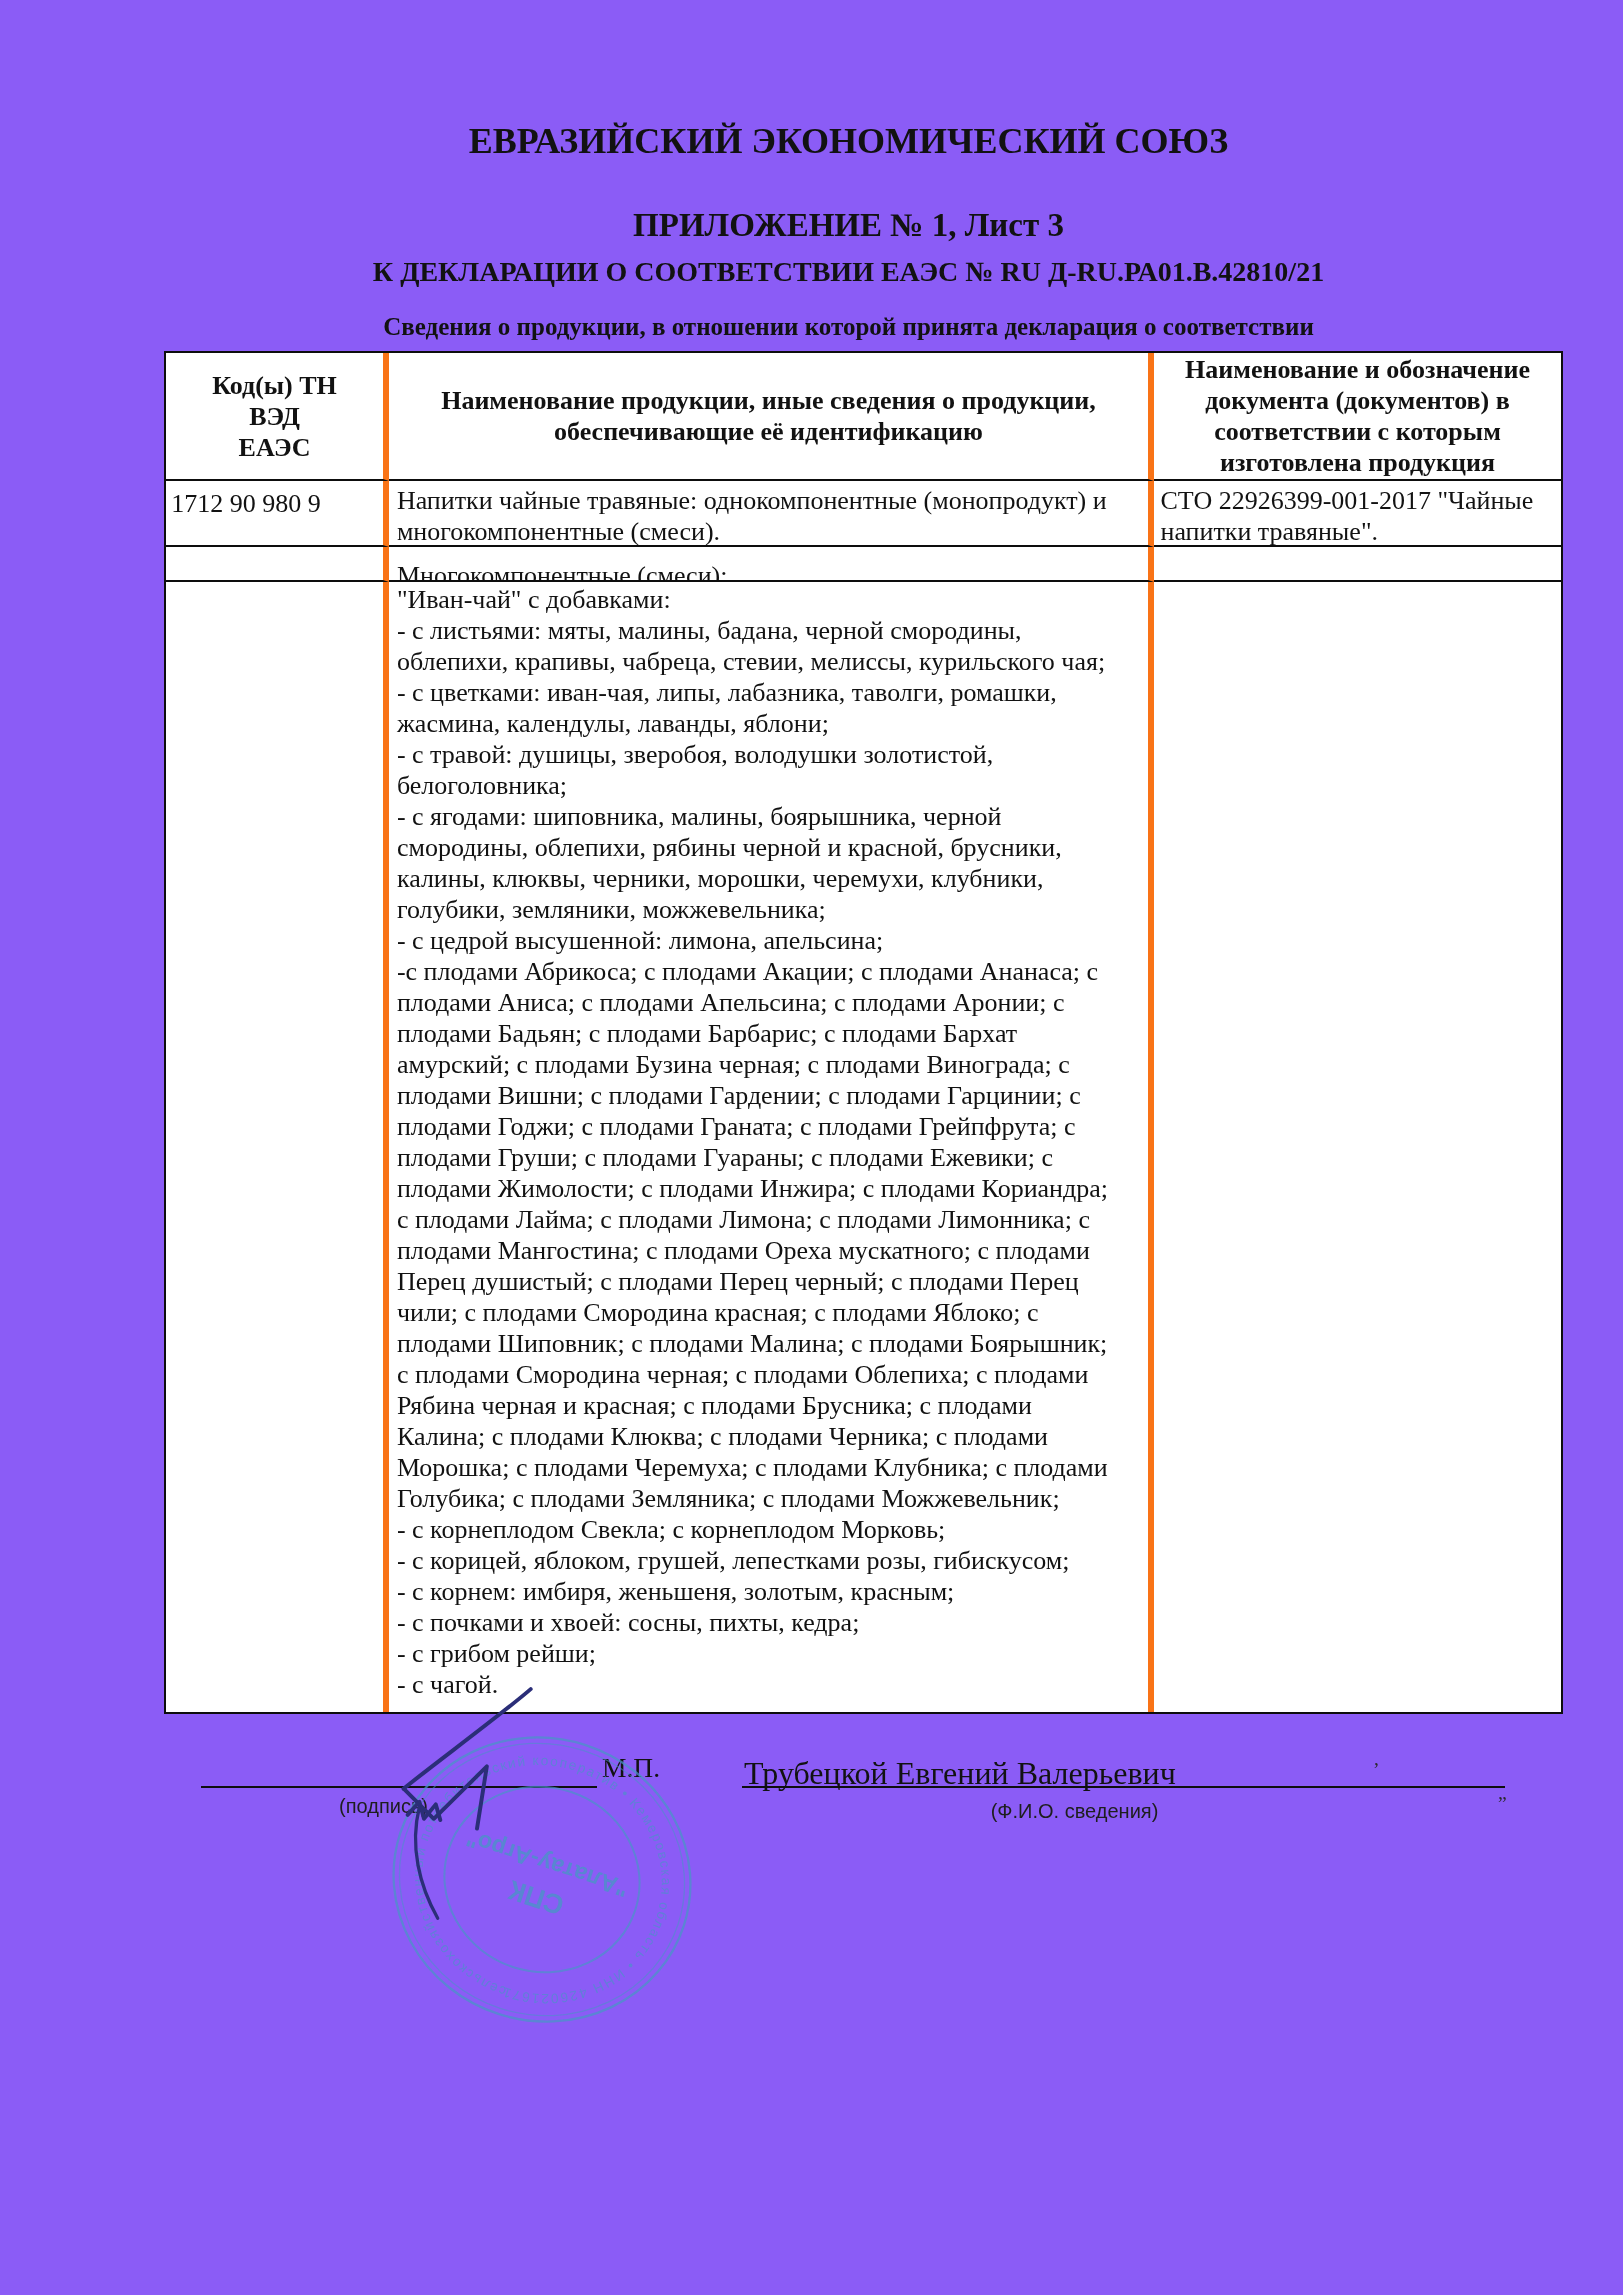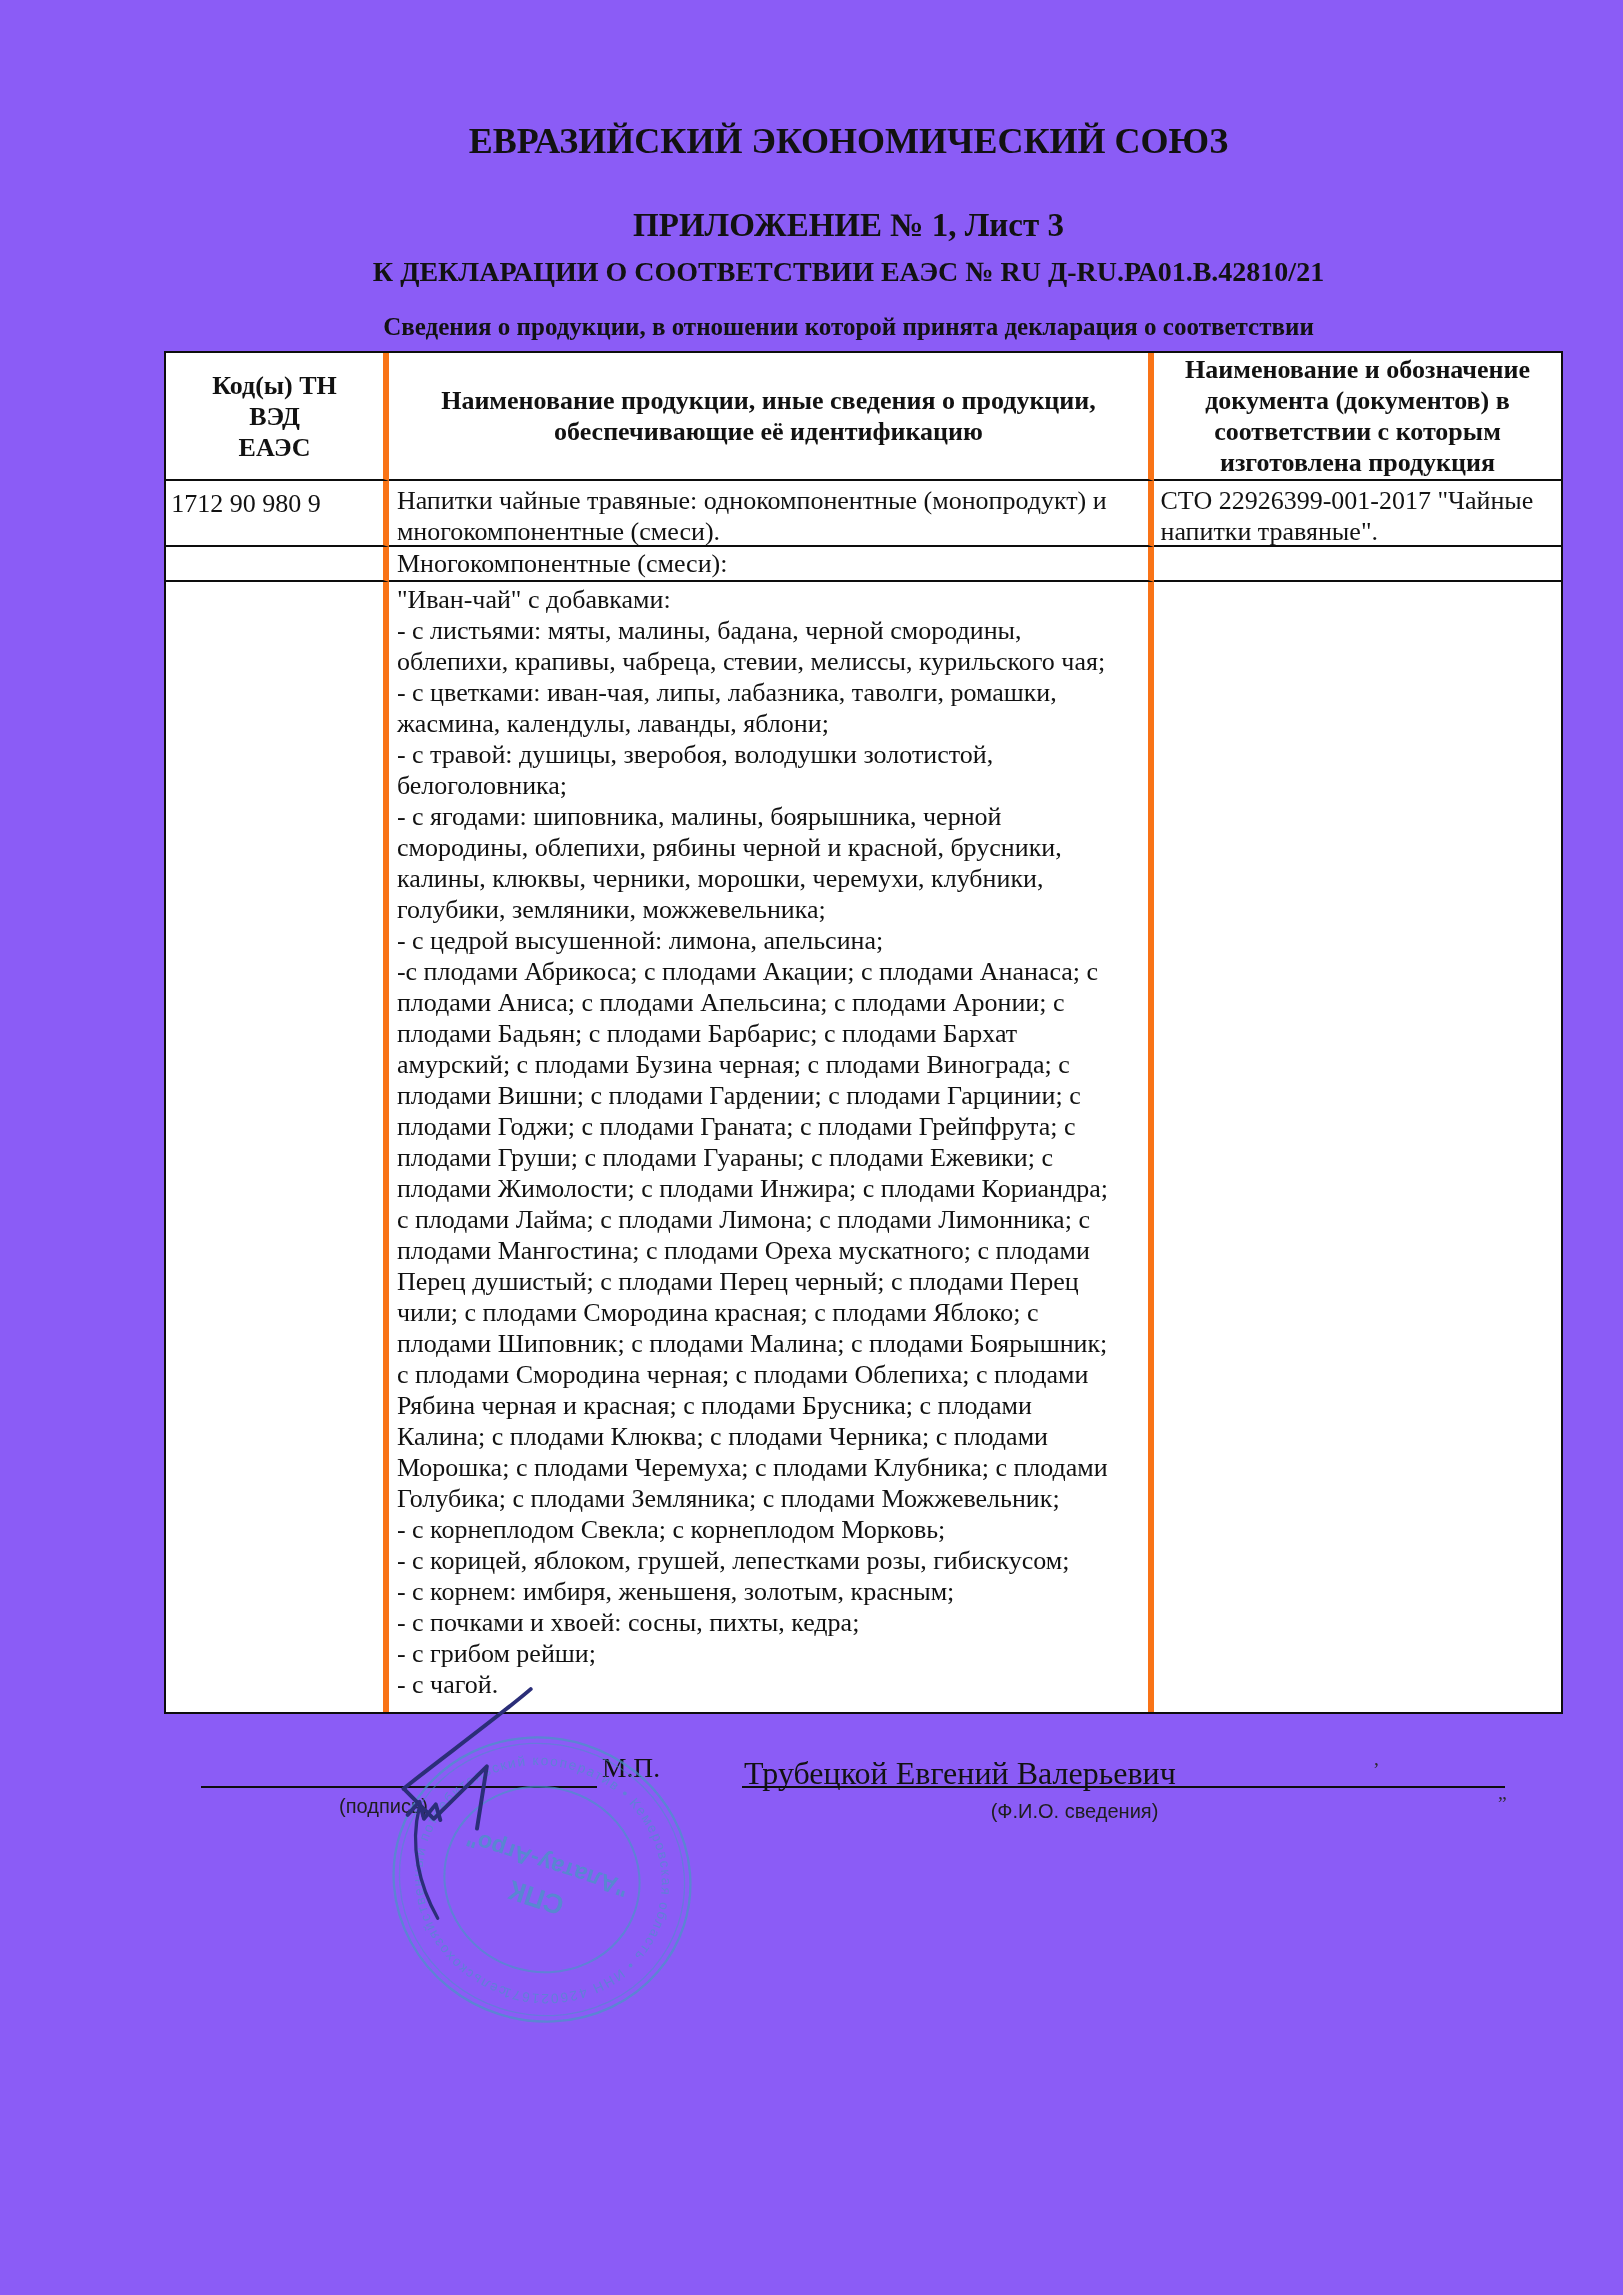--- a/index.html
+++ b/index.html
@@ -28,7 +28,7 @@
   .code-cell{padding:6.5px 2.6px 0 5.2px;line-height:31px;}
   .product-cell{padding:3.9px 3.9px 0 7.9px;line-height:31px;white-space:pre-line;}
   .document-cell{padding:3.9px 3.9px 0 6.5px;line-height:31px;white-space:pre-line;}
-  .row2-cell{line-height:33px;padding-top:0;}
+  .row2-cell{line-height:33px;padding-top:12px;}
   .big-cell{line-height:31px;padding-top:2px;}
 
   

